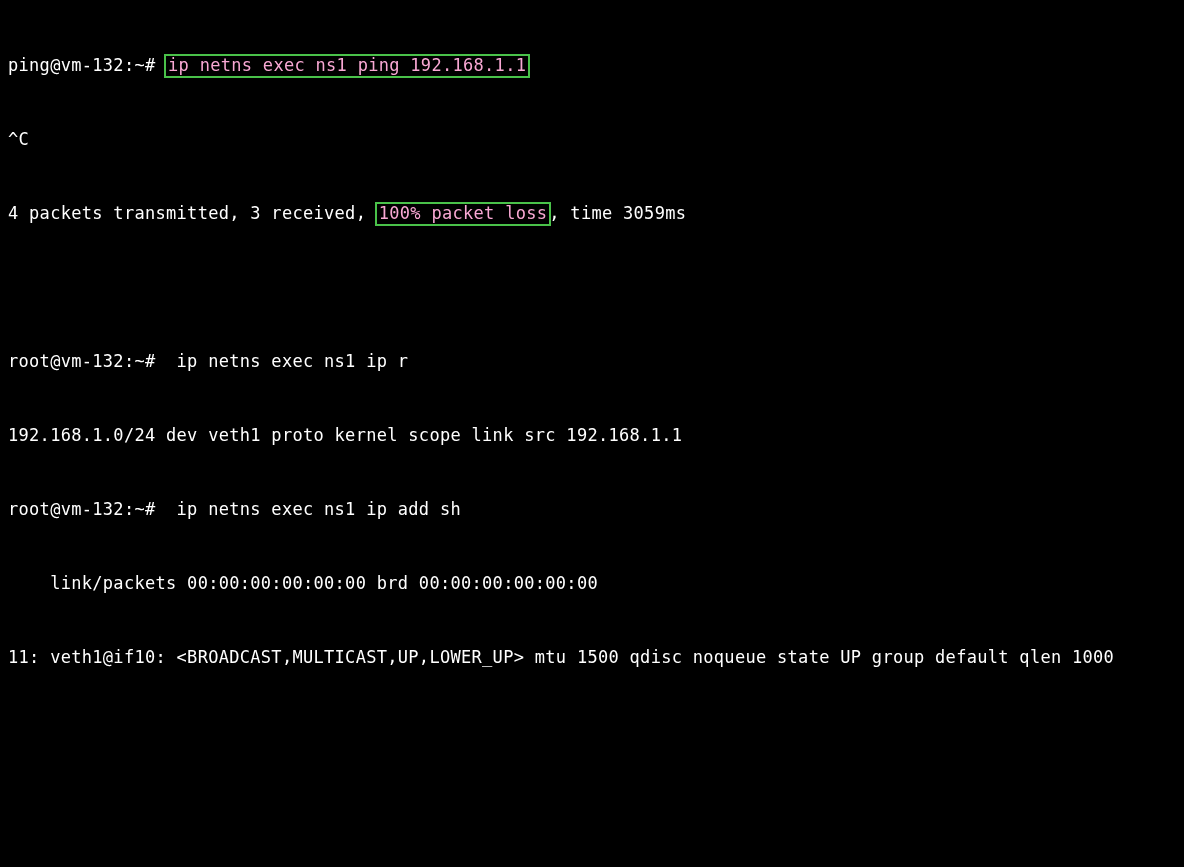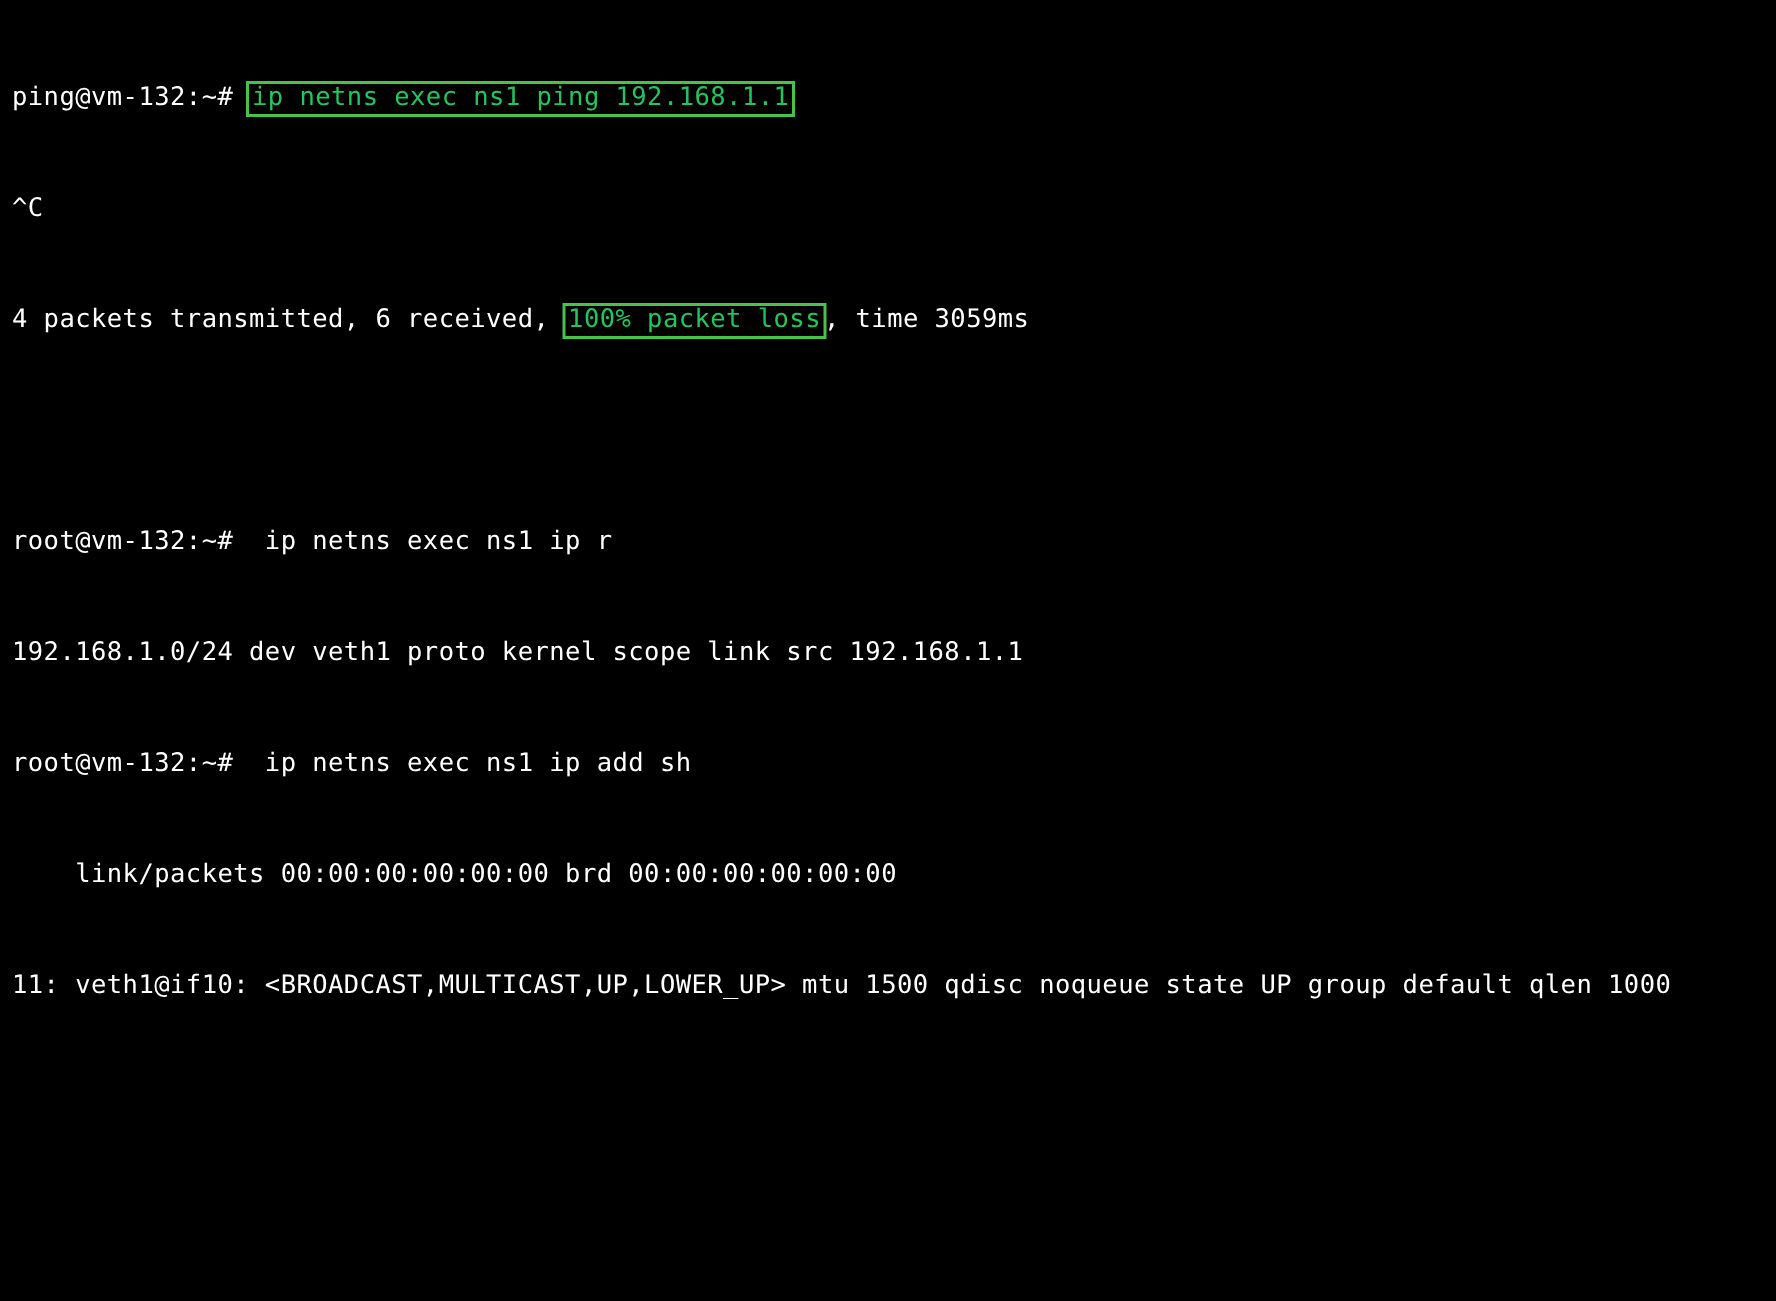--- a/index.html
+++ b/index.html
@@ -27,7 +27,7 @@
     padding: 0 2px;
     margin: -2px -2px -2px -2px;
     line-height: 1.15;
-    color: #22c55e;
+    color: #f9a8d4;
   }
 </style>
 </head>

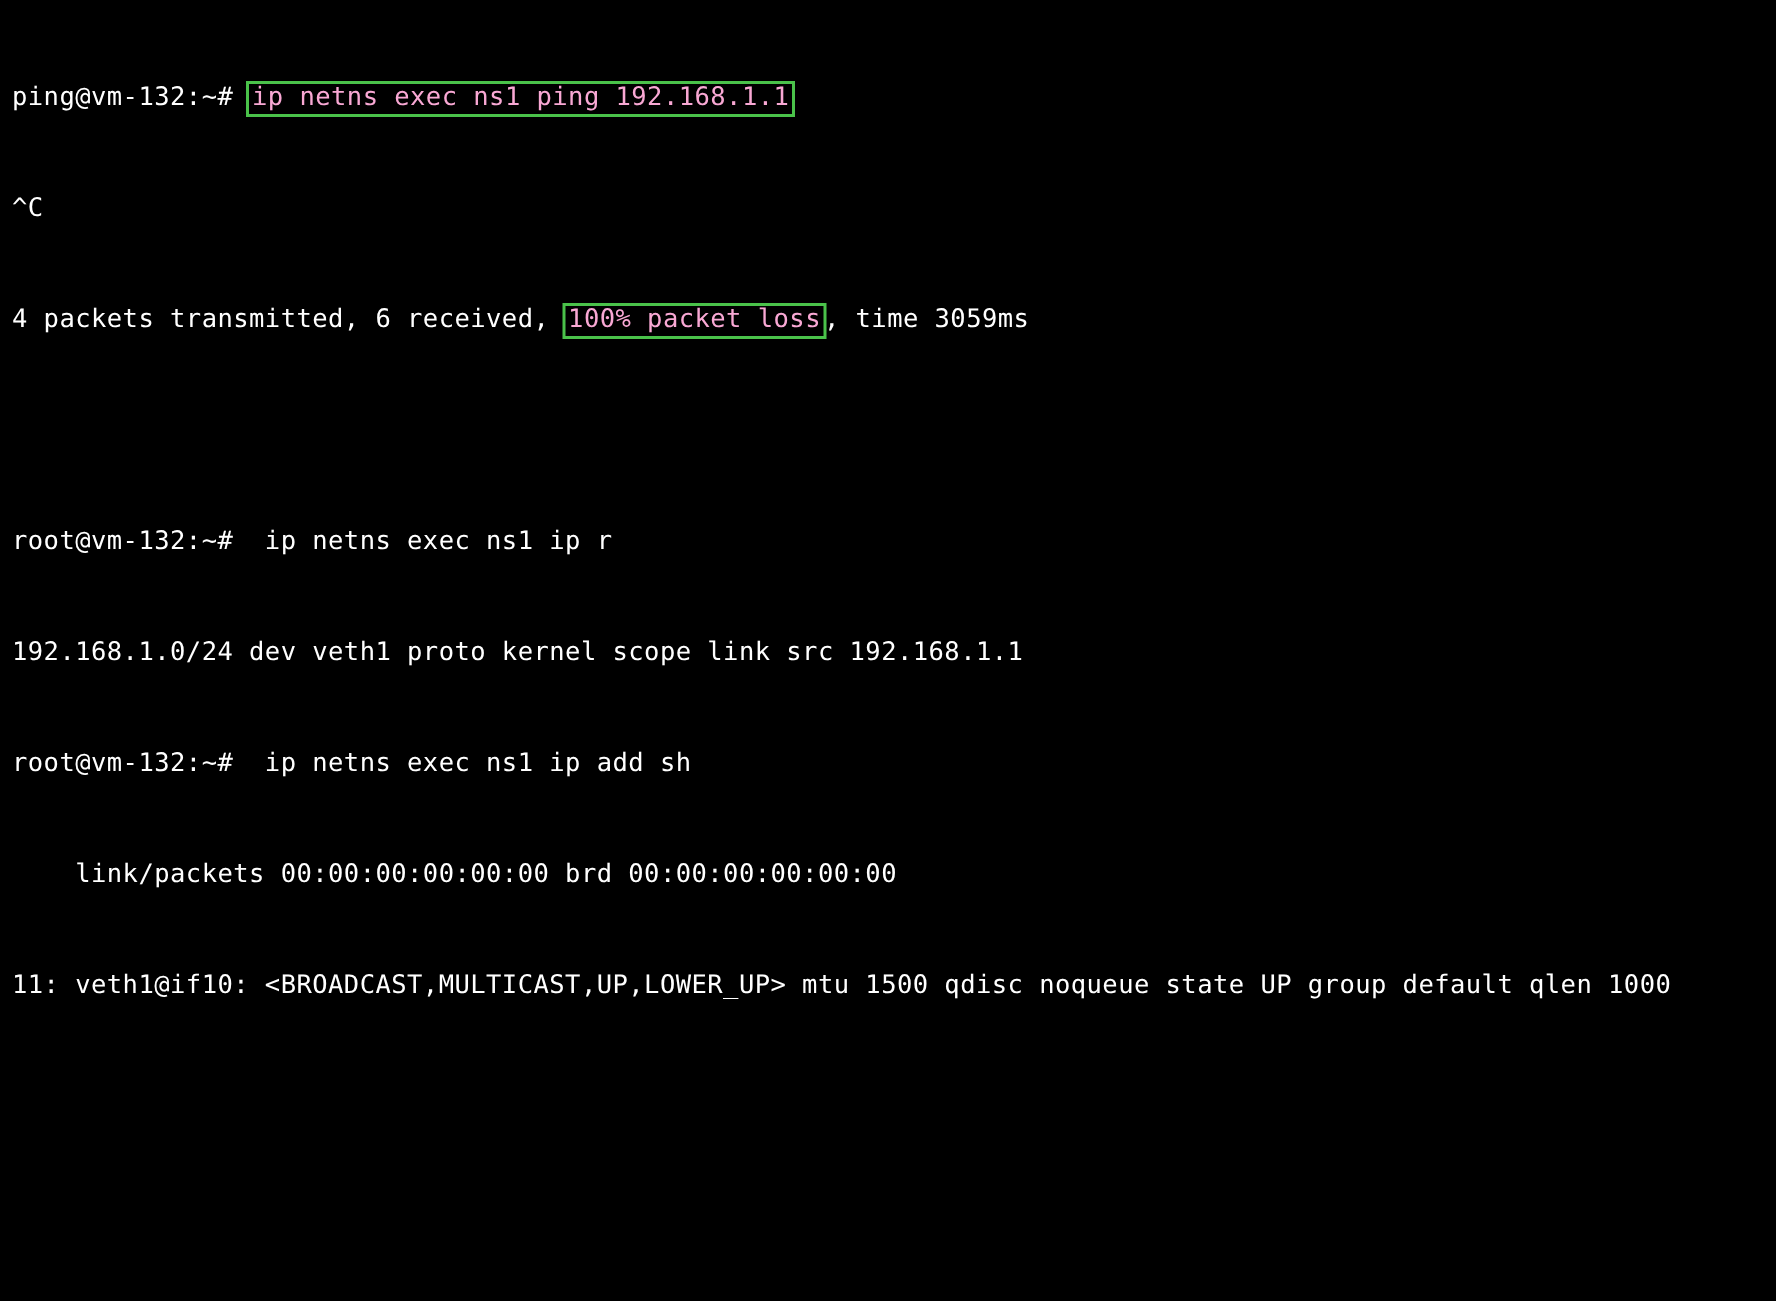--- a/index.html
+++ b/index.html
@@ -36,7 +36,7 @@
 <div class="terminal">
   <div><span>ping@vm-132:~# </span><span class="hl">ip netns exec ns1 ping 192.168.1.1</span></div>
   <div>^C</div>
-  <div><span>4 packets transmitted, 6 received, </span><span class="hl">100% packet loss</span><span>, time 3059ms</span></div>
+  <div><span>4 packets transmitted, 3 received, </span><span class="hl">100% packet loss</span><span>, time 3059ms</span></div>
   <div> </div>
   <div>root@vm-132:~#  ip netns exec ns1 ip r</div>
   <div>192.168.1.0/24 dev veth1 proto kernel scope link src 192.168.1.1</div>

